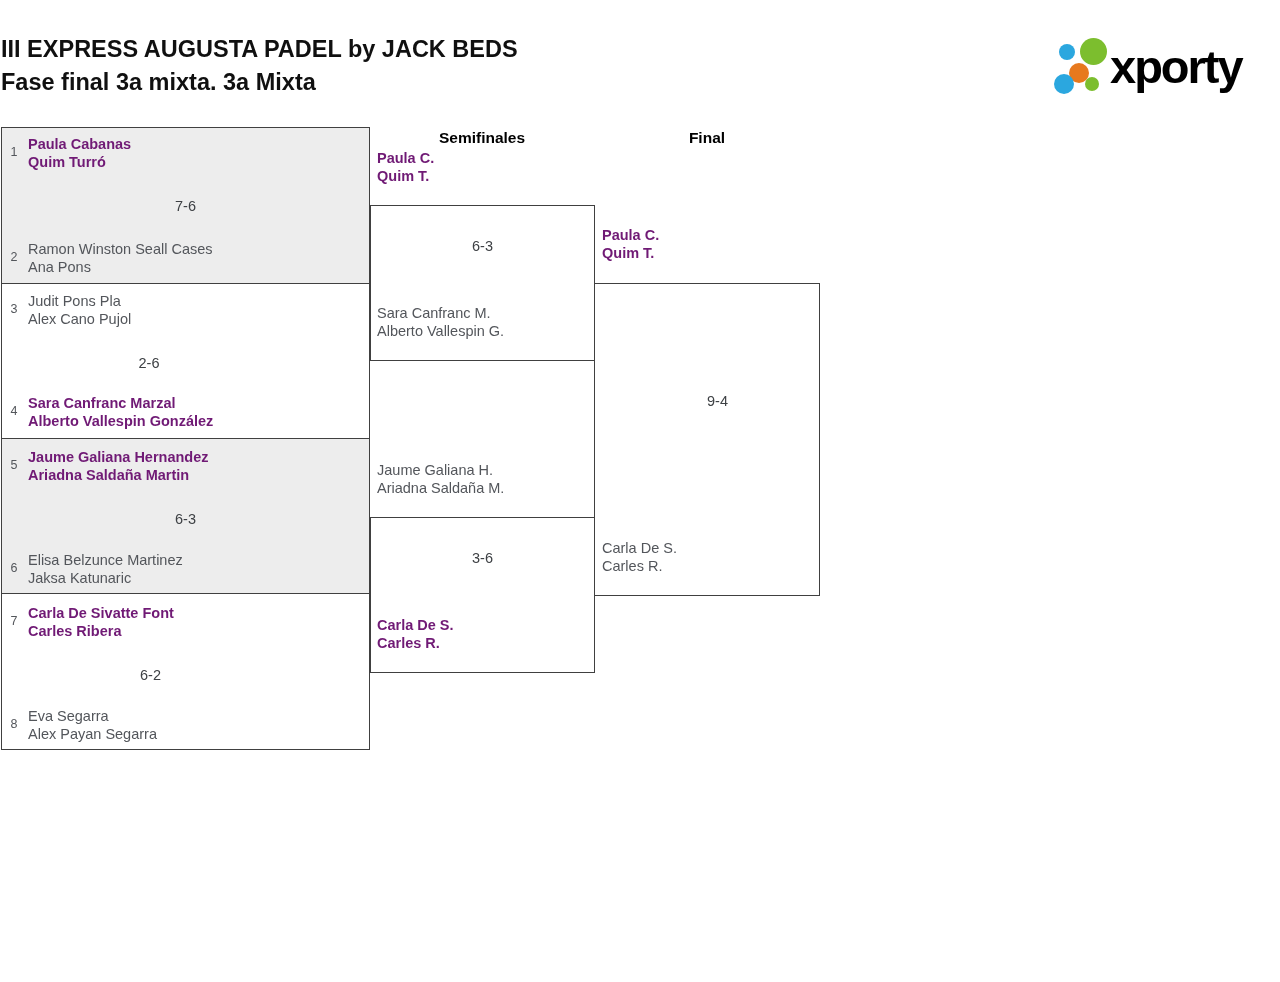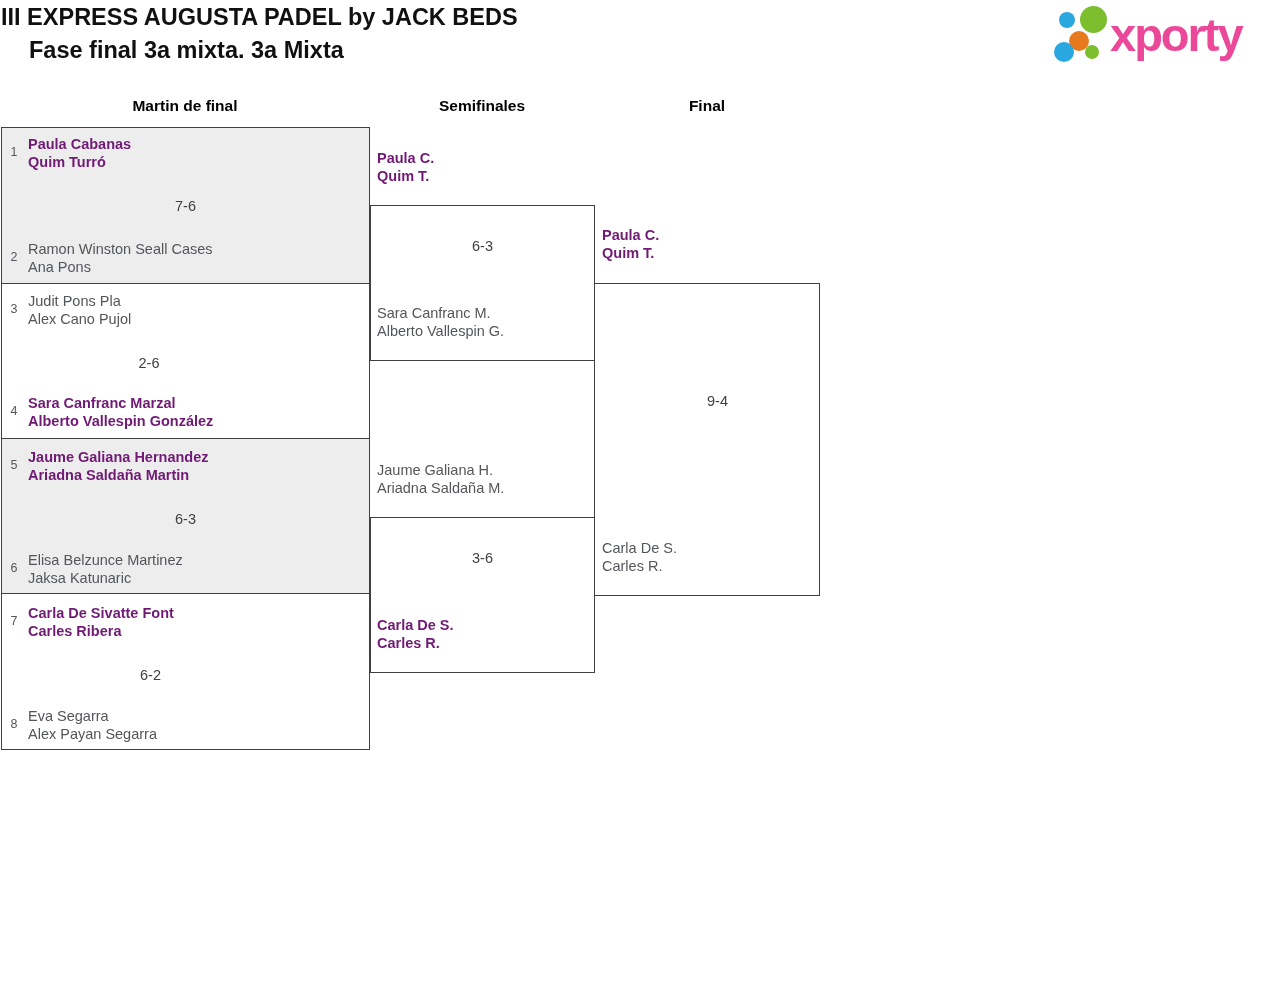--- a/index.html
+++ b/index.html
@@ -8,7 +8,7 @@
     width:1280px;height:982px;background:#ffffff;position:relative;
     font-family:"Liberation Sans","DejaVu Sans",sans-serif;overflow:hidden;
   }
-  .abs{position:absolute;}
+  .abs{position:absolute;margin-top:32px;}
   
   .page-title{left:1px;top:4px;font-size:23.5px;font-weight:700;color:#101010;letter-spacing:0;white-space:nowrap;}
   .page-subtitle{left:1px;top:37px;font-size:23.5px;font-weight:700;color:#101010;white-space:nowrap;padding-left:28px;}

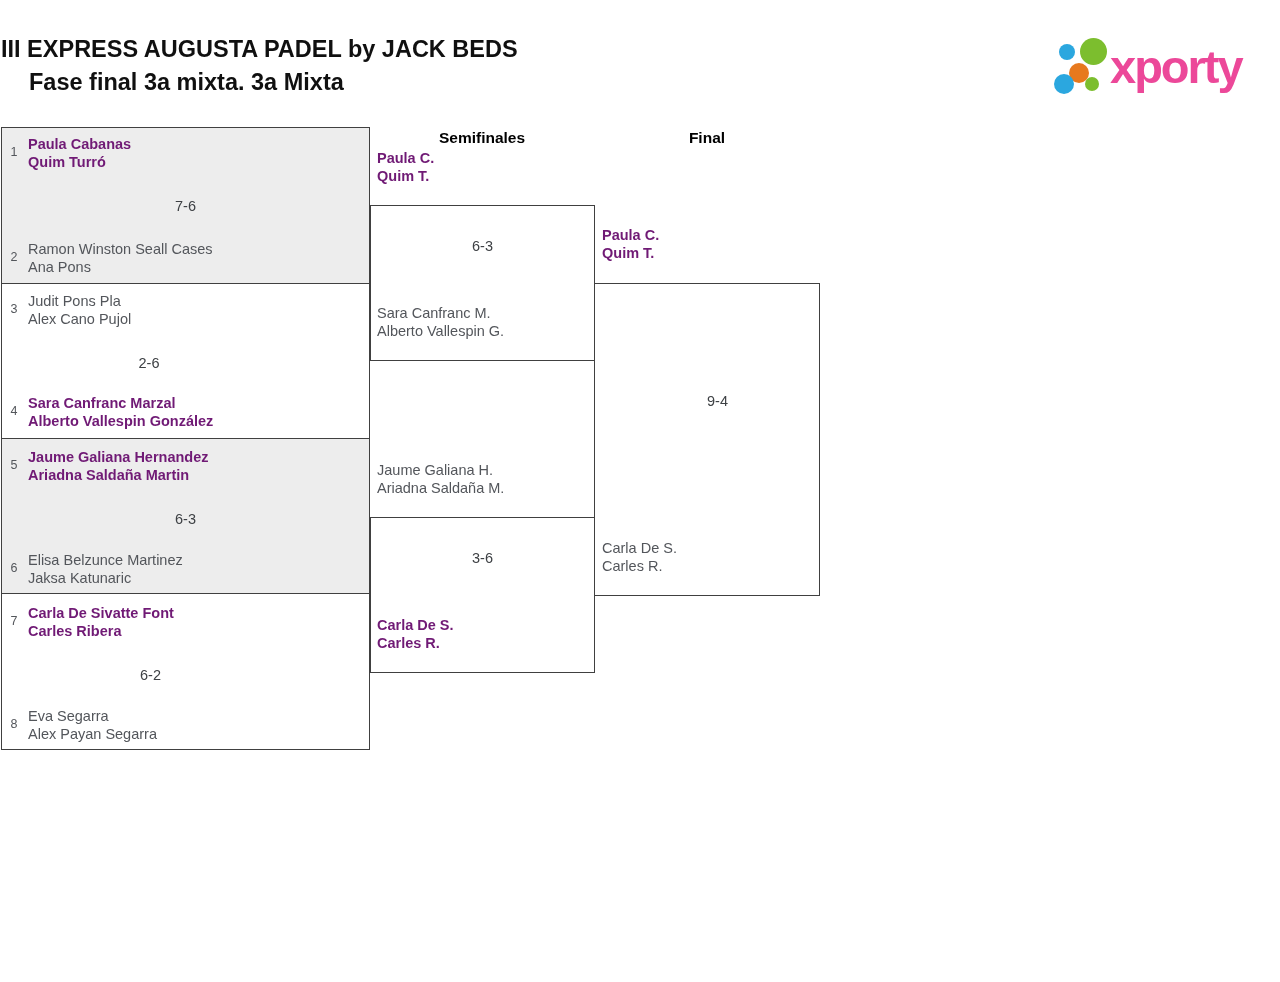--- a/index.html
+++ b/index.html
@@ -11,7 +11,7 @@
   .abs{position:absolute;margin-top:32px;}
   
   .page-title{left:1px;top:4px;font-size:23.5px;font-weight:700;color:#101010;letter-spacing:0;white-space:nowrap;}
-  .page-subtitle{left:1px;top:37px;font-size:23.5px;font-weight:700;color:#101010;white-space:nowrap;padding-left:28px;}
+  .page-subtitle{left:1px;top:37px;font-size:23.5px;font-weight:700;color:#101010;white-space:nowrap;}
   
   .logo{left:1050px;top:4px;width:230px;height:66px;}
   .dot{position:absolute;border-radius:50%;}

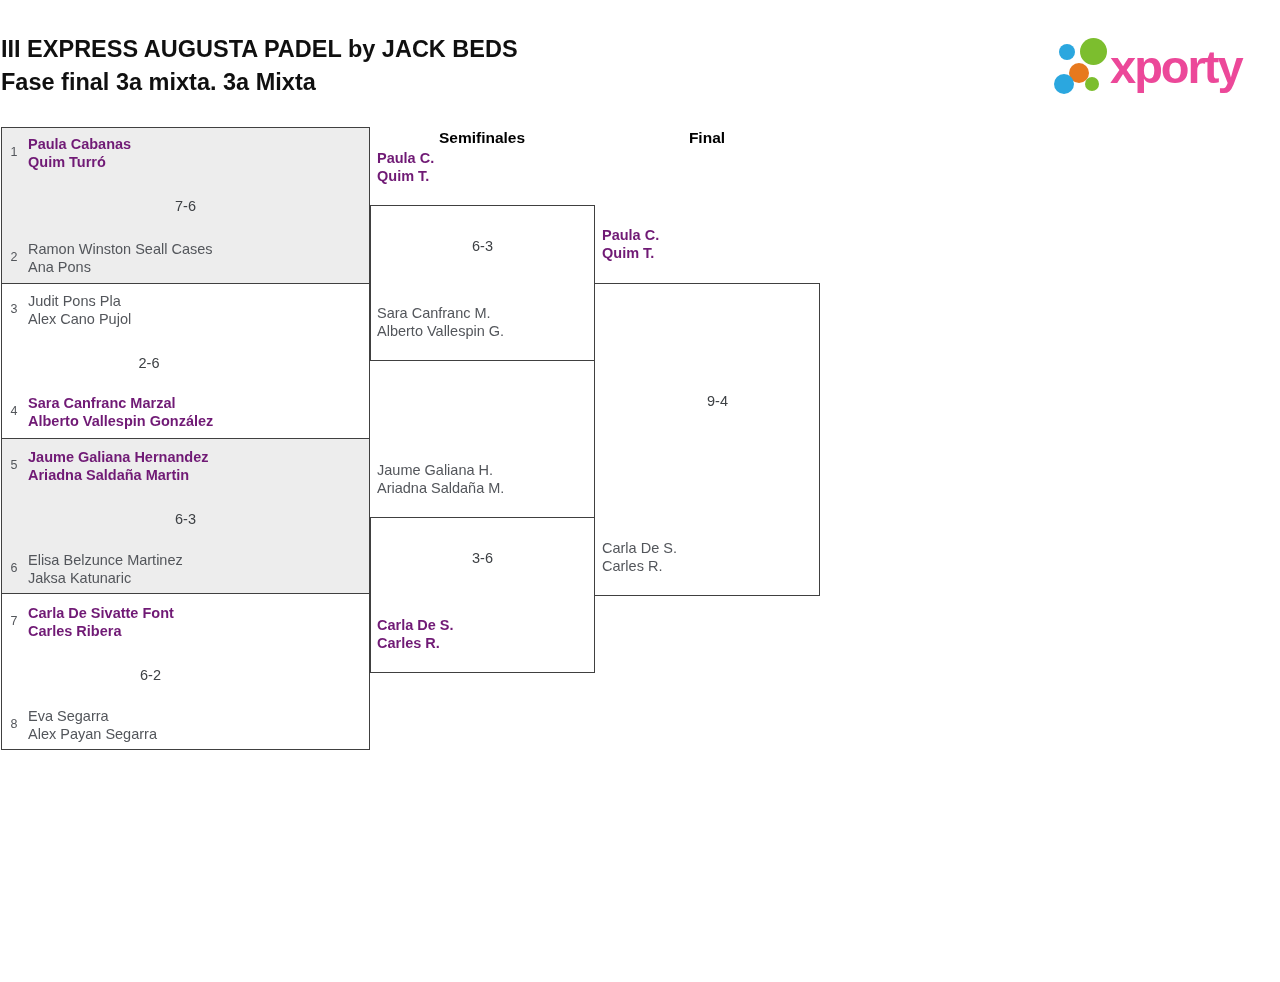--- a/index.html
+++ b/index.html
@@ -21,7 +21,7 @@
   .dot-blue-medium{left:4px;top:38px;width:20px;height:20px;background:#2BA7DF;}
   .dot-green-small{left:35px;top:41px;width:14px;height:14px;background:#7CBE2E;}
   .wordmark{position:absolute;left:60px;top:-1px;font-size:47px;line-height:64px;font-weight:700;
-    color:#ec4899;letter-spacing:-2px;}
+    color:#000000;letter-spacing:-2px;}
   
   .round-header{top:97px;font-size:15.5px;font-weight:700;color:#000;text-align:center;}
   

